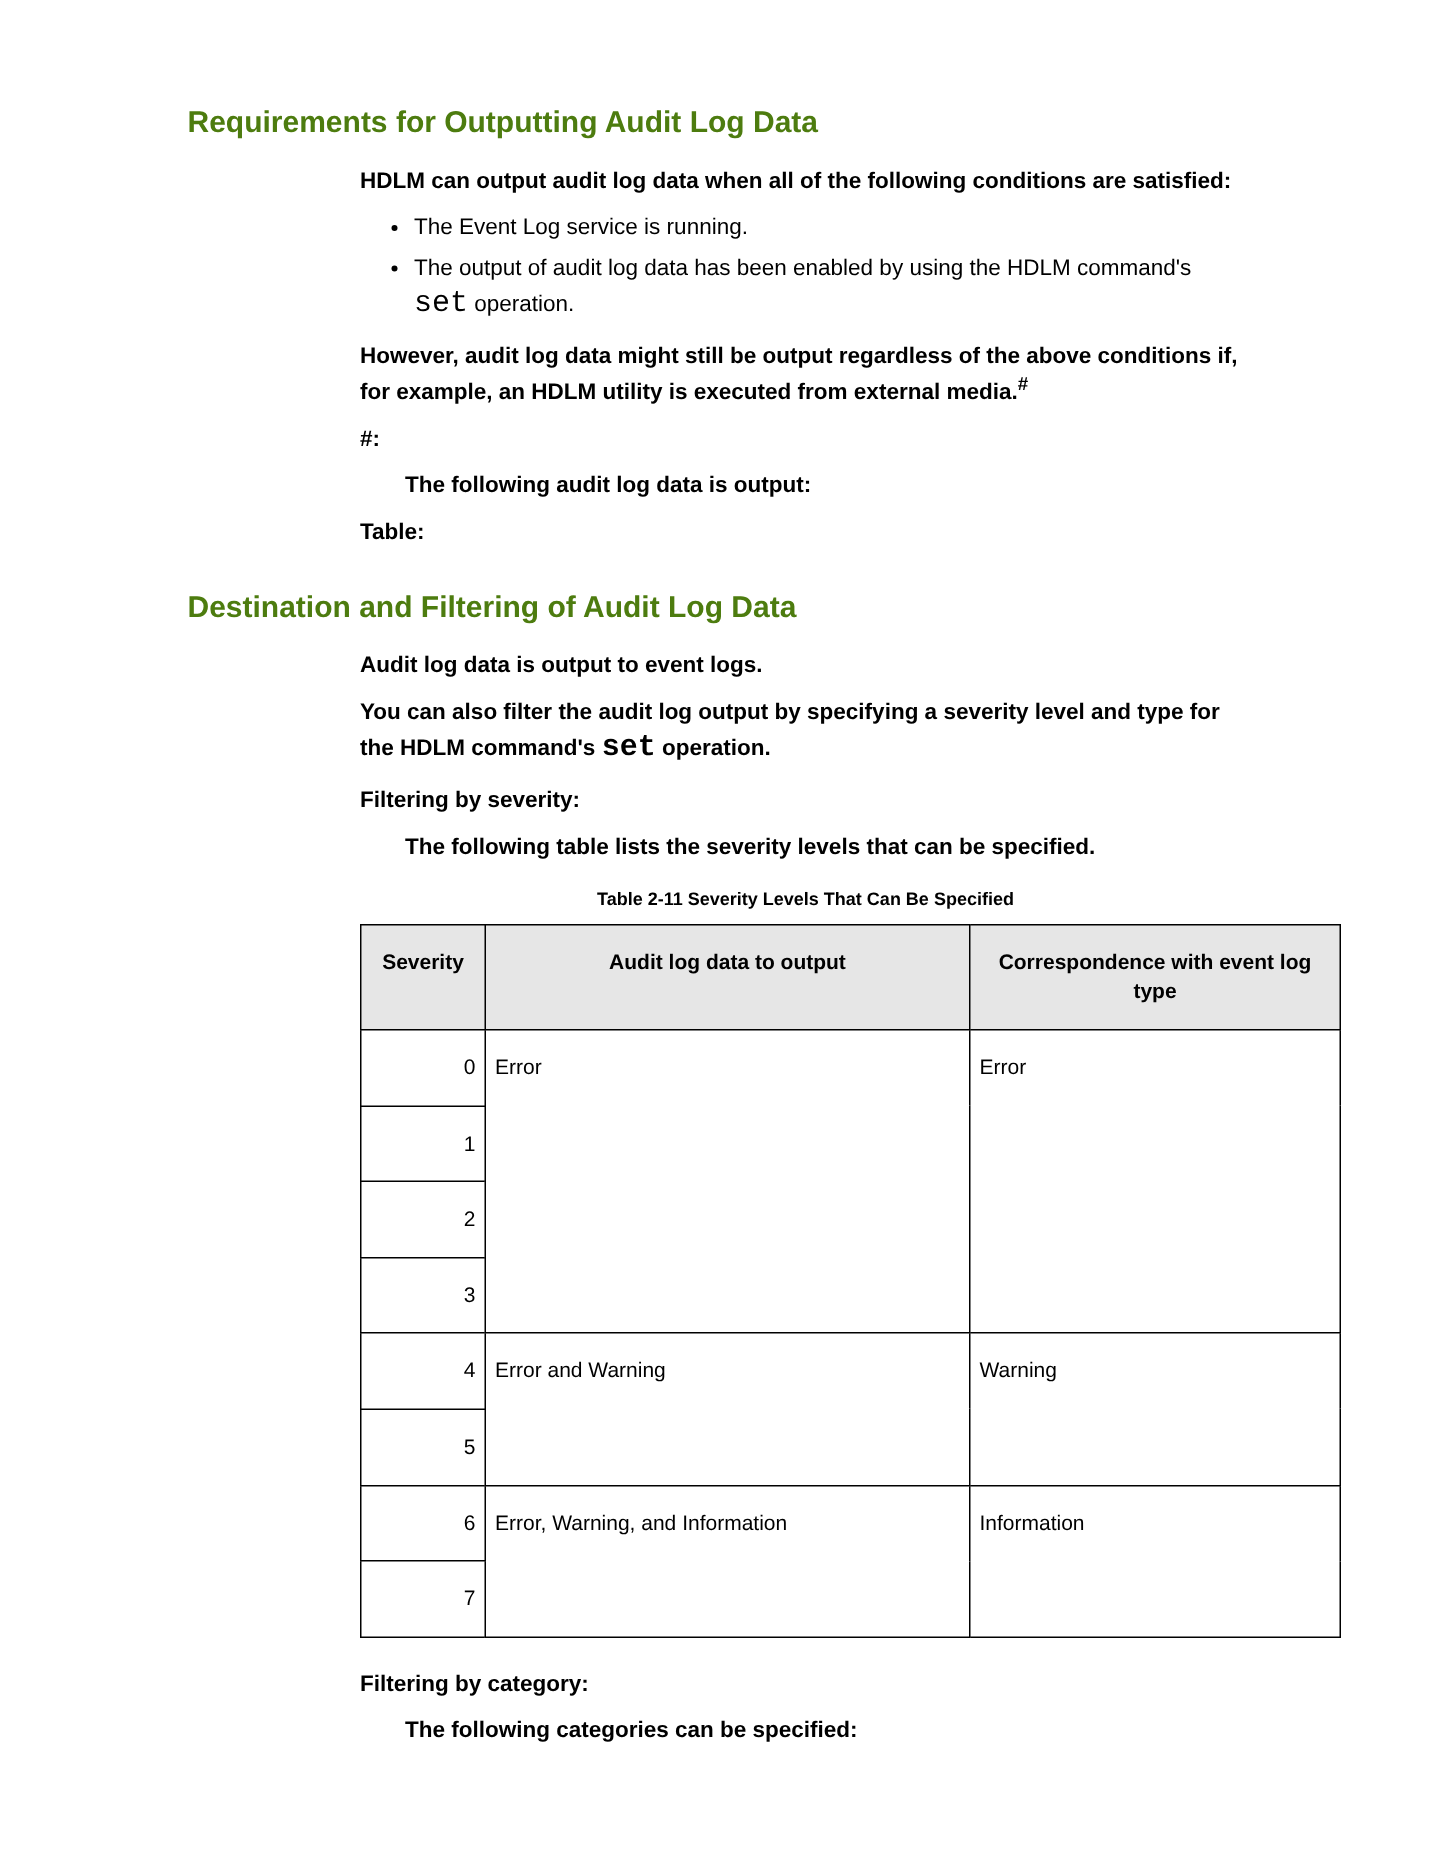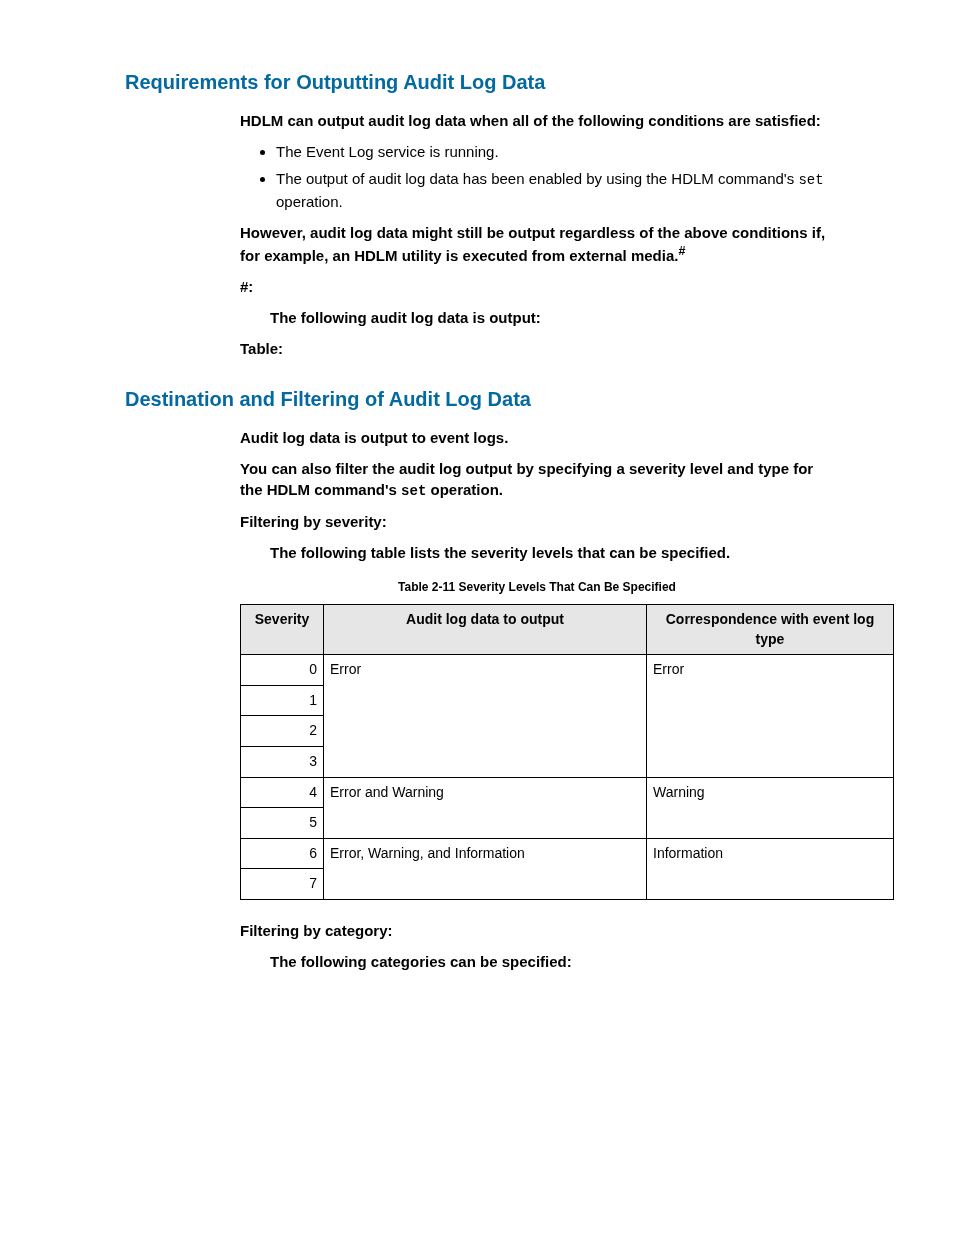--- a/index.html
+++ b/index.html
@@ -13,7 +13,7 @@
     line-height: 1.4;
   }
   h2 {
-    color: #0369a1;
+    color: #4d7c0f;
     font-size: 20px;
     font-weight: bold;
     margin: 8px 0 14px 55px;

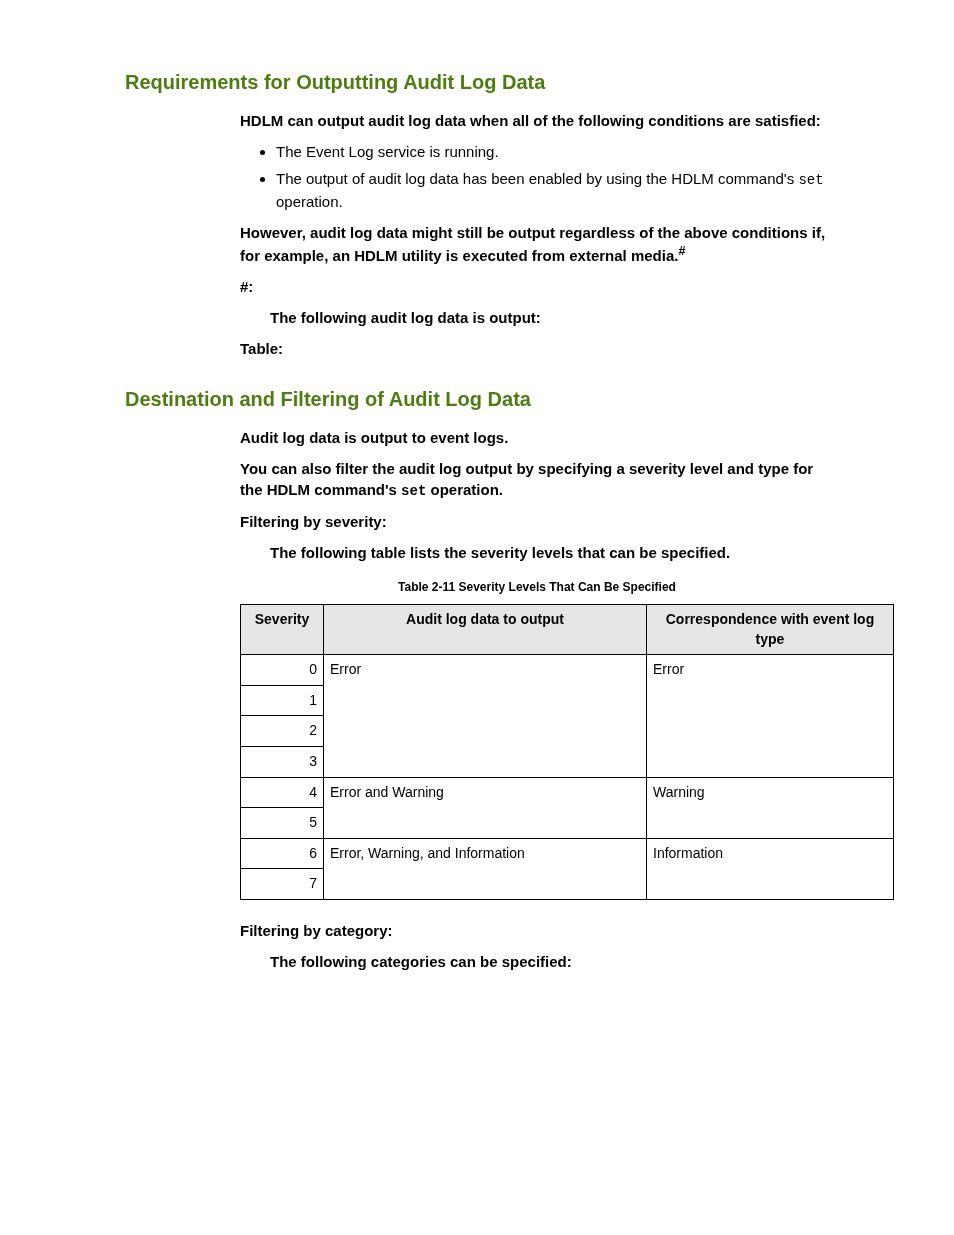--- a/index.html
+++ b/index.html
@@ -56,7 +56,7 @@
   }
   .mono {
     font-family: "Courier New", monospace;
-    font-size: 14px;
+    font-size: 20px;
   }
   .def {
     margin-left: 30px;

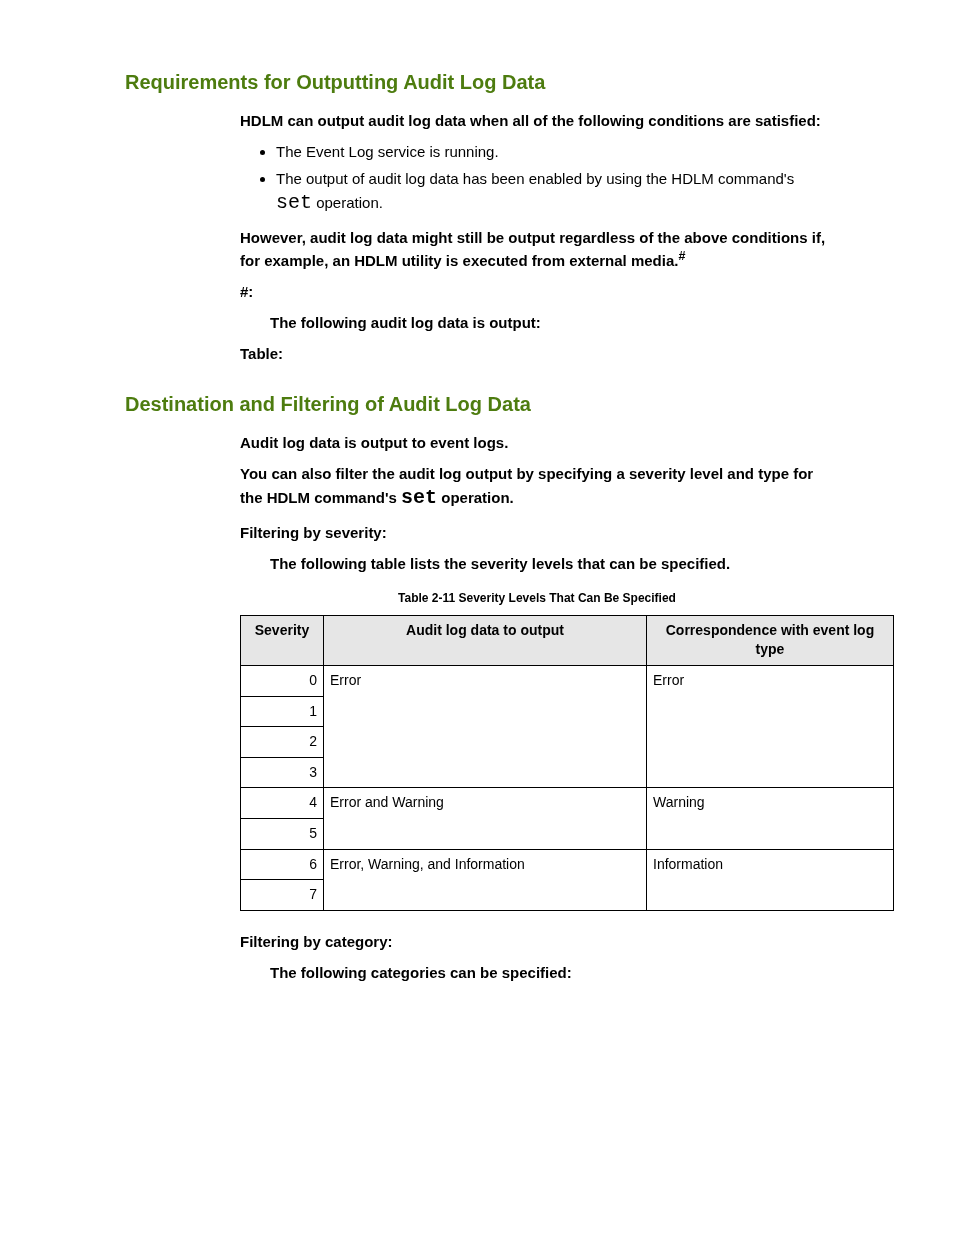--- a/index.html
+++ b/index.html
@@ -79,7 +79,7 @@
   }
   table.sev th, table.sev td {
     border: 1px solid #000;
-    padding: 5px 6px;
+    padding: 15px 6px;
     vertical-align: top;
   }
   table.sev th {

